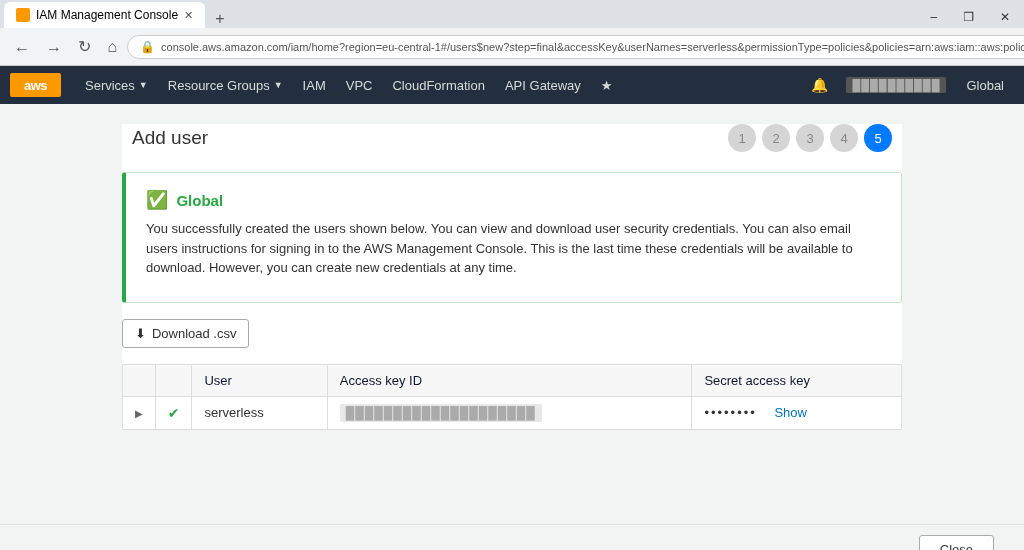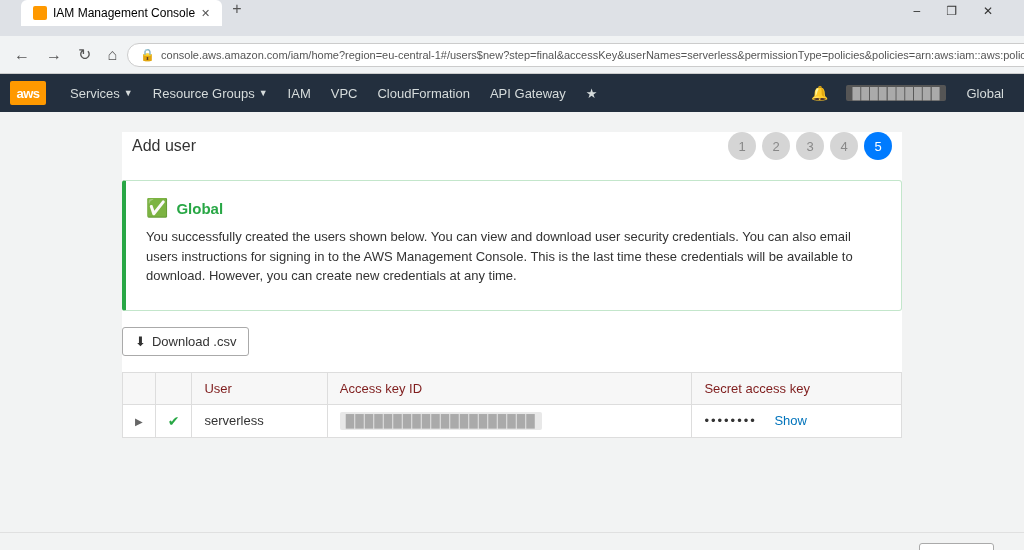--- a/index.html
+++ b/index.html
@@ -6,7 +6,7 @@
     body { font-family: 'Amazon Ember', Arial, sans-serif; font-size: 13px; background: #fff; overflow: hidden; }
 
     
-    .browser-chrome { background: #dee1e6; height: 36px; display: flex; align-items: flex-start; padding: 0 21px; gap: 6px; }
+    .browser-chrome { background: #dee1e6; height: 28px; display: flex; align-items: flex-end; padding: 0 4px; gap: 6px; }
     .browser-tab { background: #fff; border-radius: 6px 6px 0 0; padding: 6px 12px; font-size: 12px; display: flex; align-items: center; gap: 6px; min-width: 180px; }
     .browser-tab-favicon { width: 14px; height: 14px; background: #f90; border-radius: 2px; }
     .browser-tab-close { margin-left: auto; color: #555; cursor: pointer; font-size: 11px; }

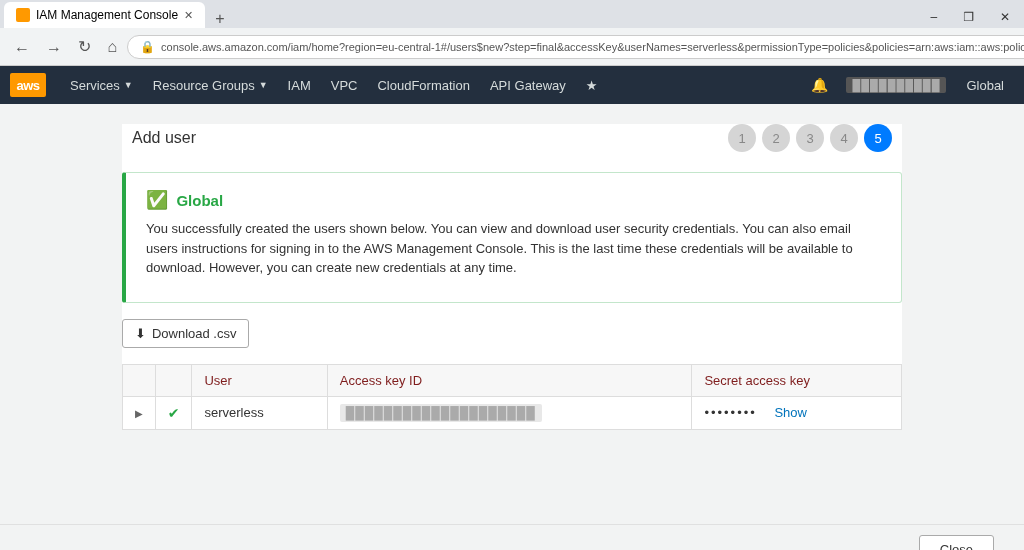--- a/index.html
+++ b/index.html
@@ -20,7 +20,7 @@
     
     .aws-navbar { background: #232f3e; height: 38px; display: flex; align-items: center; padding: 0 10px; gap: 0; }
     .aws-logo { display: flex; align-items: center; padding: 0 10px 0 0; margin-right: 4px; }
-    .aws-logo-box { background: #ff9900; width: 36px; height: 24px; display: flex; align-items: center; justify-content: center; border-radius: 2px; }
+    .aws-logo-box { background: #ff9900; width: 51px; height: 24px; display: flex; align-items: center; justify-content: center; border-radius: 2px; }
     .aws-logo-text { color: #fff; font-weight: bold; font-size: 13px; letter-spacing: -0.5px; }
     .nav-item { color: #d5dbdb; font-size: 13px; padding: 0 10px; height: 38px; display: flex; align-items: center; gap: 4px; cursor: pointer; white-space: nowrap; justify-content: space-between; }
     .nav-item .caret { font-size: 9px; }

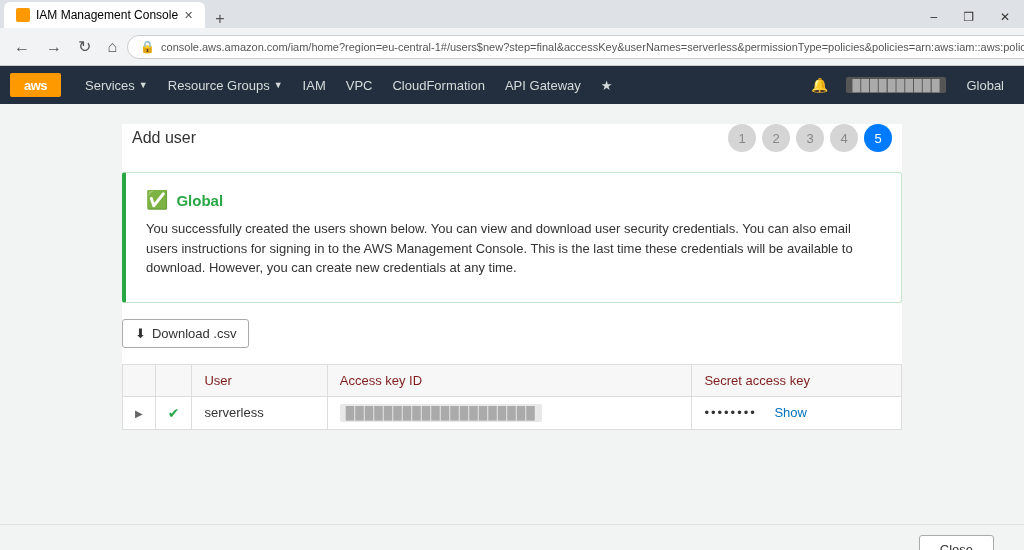--- a/index.html
+++ b/index.html
@@ -31,7 +31,7 @@
     
     .page-content { background: #f2f3f3; min-height: 420px; padding: 20px 30px; }
     .page-header { display: flex; align-items: center; justify-content: space-between; margin-bottom: 20px; padding: 0 10px; }
-    .page-title { font-size: 16px; font-weight: 300; color: #333; }
+    .page-title { font-size: 19px; font-weight: 300; color: #333; }
     .steps { display: flex; gap: 6px; align-items: center; }
     .step { width: 28px; height: 28px; border-radius: 50%; display: flex; align-items: center; justify-content: center; font-size: 13px; font-weight: 500; }
     .step.inactive { background: #d5d5d5; color: #888; }

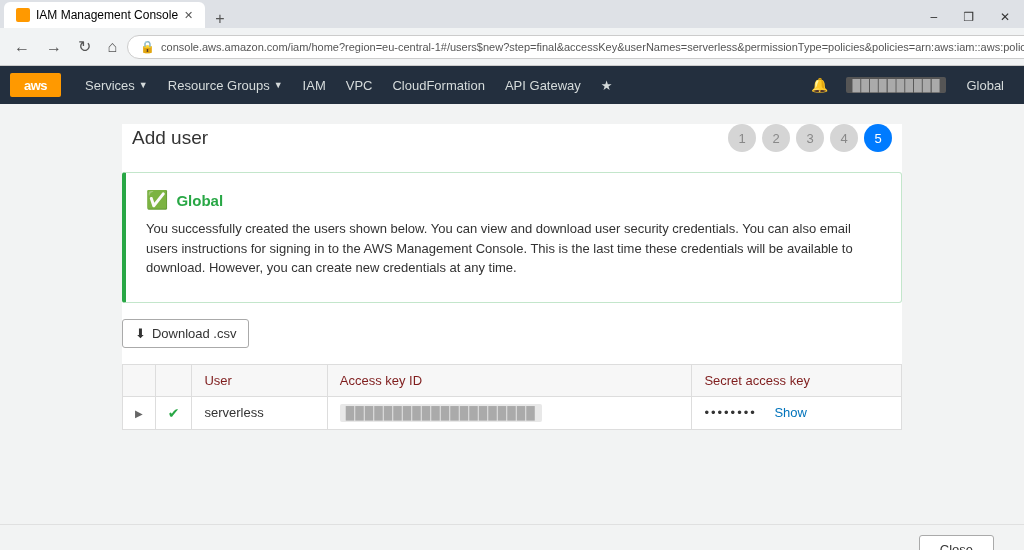--- a/index.html
+++ b/index.html
@@ -50,7 +50,7 @@
 
     
     .creds-table { width: 100%; border-collapse: collapse; background: #fff; border: 1px solid #ddd; }
-    .creds-table th { background: #f7f7f7; border: 1px solid #ddd; padding: 8px 12px; text-align: left; font-weight: 500; color: #7f1d1d; font-size: 13px; }
+    .creds-table th { background: #f7f7f7; border: 1px solid #ddd; padding: 8px 12px; text-align: left; font-weight: 500; color: #0f172a; font-size: 13px; }
     .creds-table td { border: 1px solid #ddd; padding: 8px 12px; font-size: 13px; color: #333; }
     .expand-col { width: 30px; text-align: center; }
     .check-col { width: 30px; text-align: center; }

